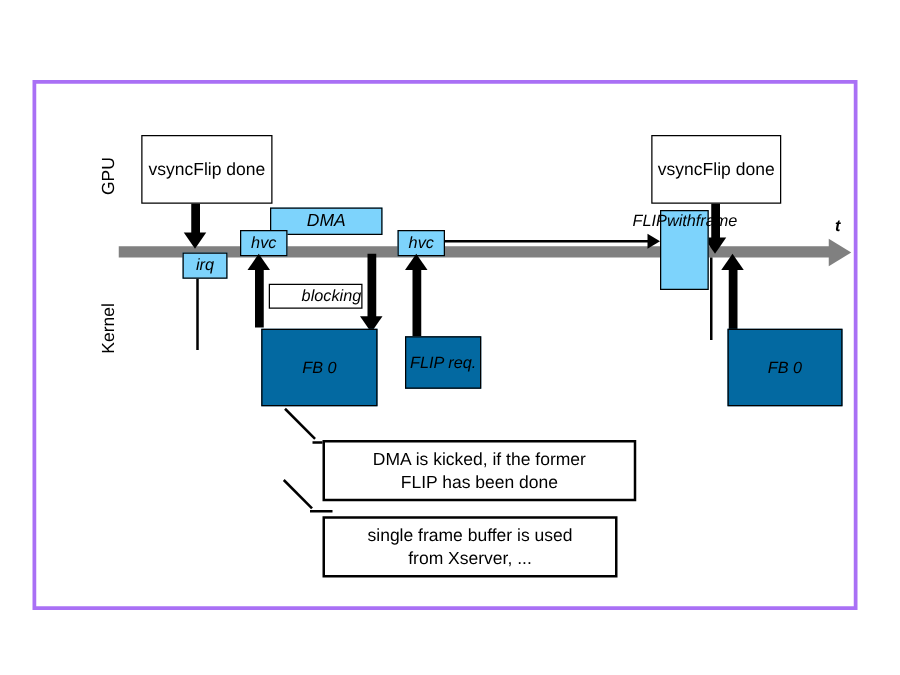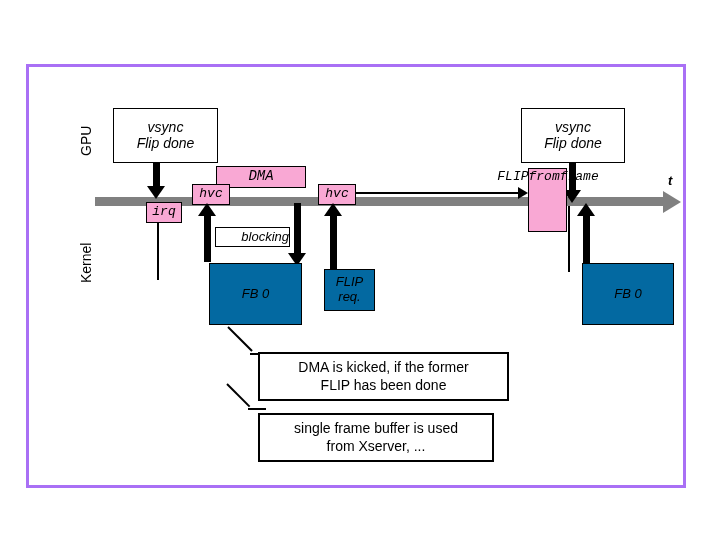--- a/index.html
+++ b/index.html
@@ -80,8 +80,6 @@
 
   .vsync-box {
     font-size: 14px;
-    font-style: italic;
-    flex-direction: column;
   }
   .small-blue {
     font-size: 13px;

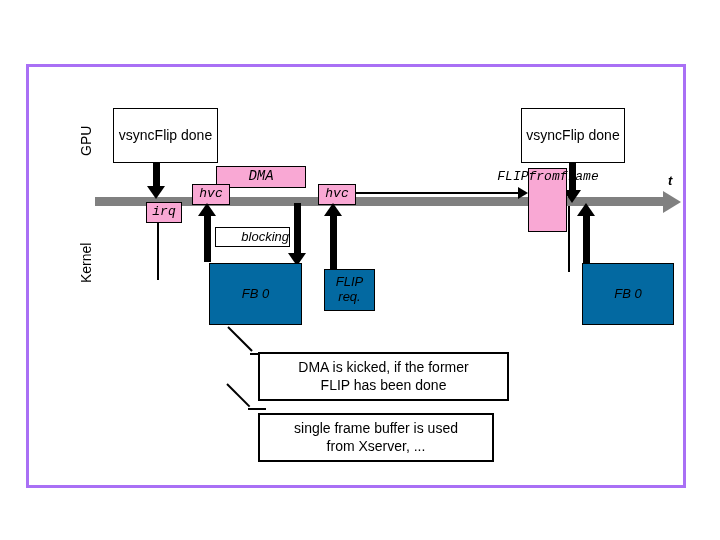--- a/index.html
+++ b/index.html
@@ -75,7 +75,7 @@
     line-height: 1.12;
   }
   .box-white { background: #ffffff; }
-  .box-blue  { background: #f9a8d4; font-family: Liberation Mono, monospace; }
+  .box-blue  { background: #7dd3fc; }
   .box-lav   { background: #0369a1; }
 
   .vsync-box {

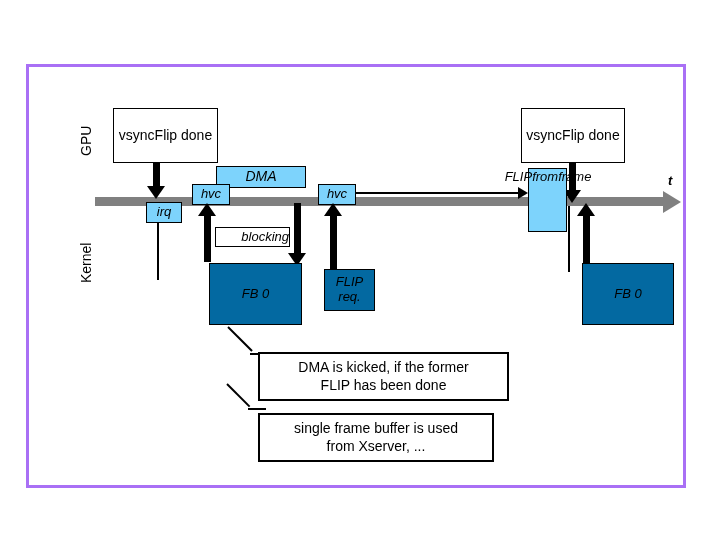--- a/index.html
+++ b/index.html
@@ -200,7 +200,7 @@
 
   <div class="box box-blue flip-sync-box" style="left:528px; top:168px; width:39px; height:64px;">
     <span>FLIP</span>
-    <span>from</span>
+    <span>with</span>
     <span>frame</span>
   </div>
 

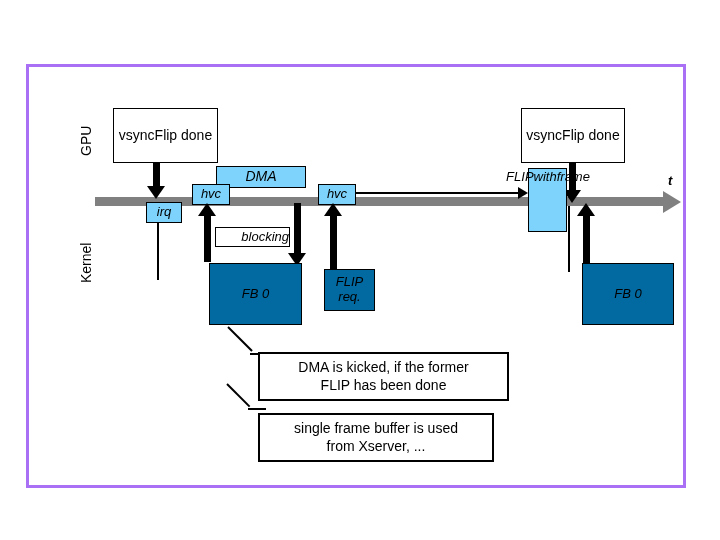--- a/index.html
+++ b/index.html
@@ -230,7 +230,7 @@
     <span>FB 0</span>
   </div>
 
-  <div class="box box-lav flipreq-box" style="left:324px; top:269px; width:51px; height:42px;">
+  <div class="box box-lav flipreq-box" style="left:324px; top:269px; width:61px; height:42px;">
     <span>FLIP req.</span>
   </div>
 

